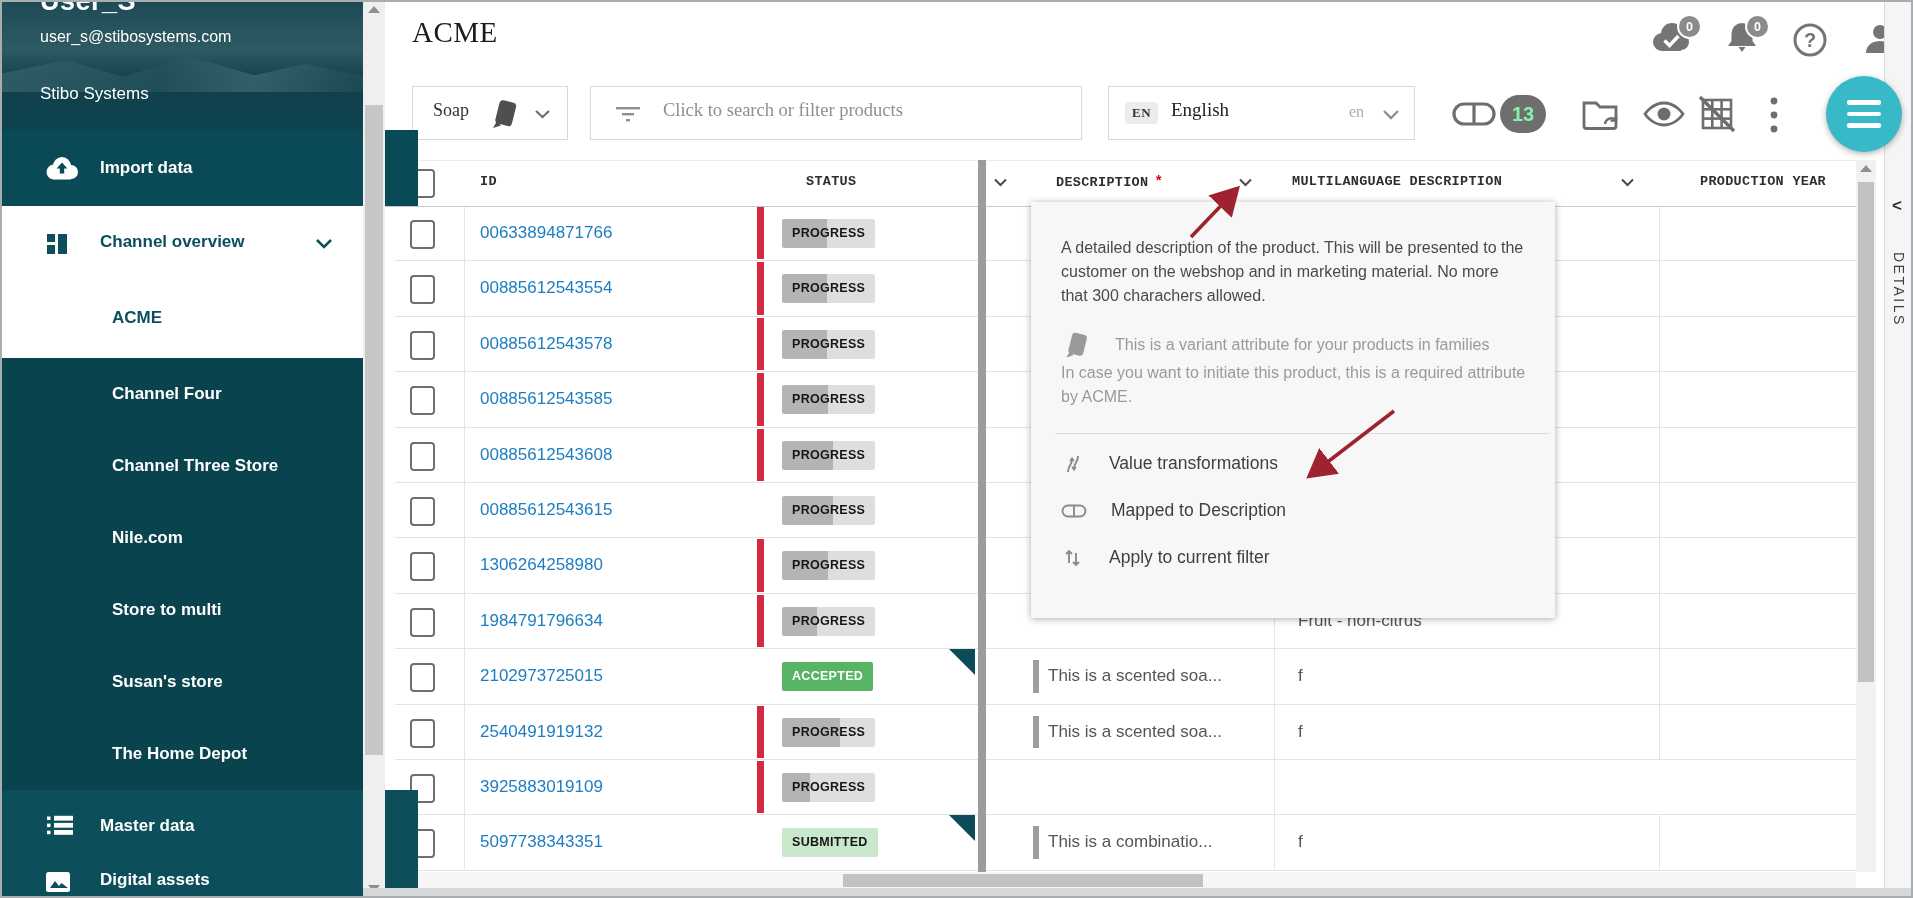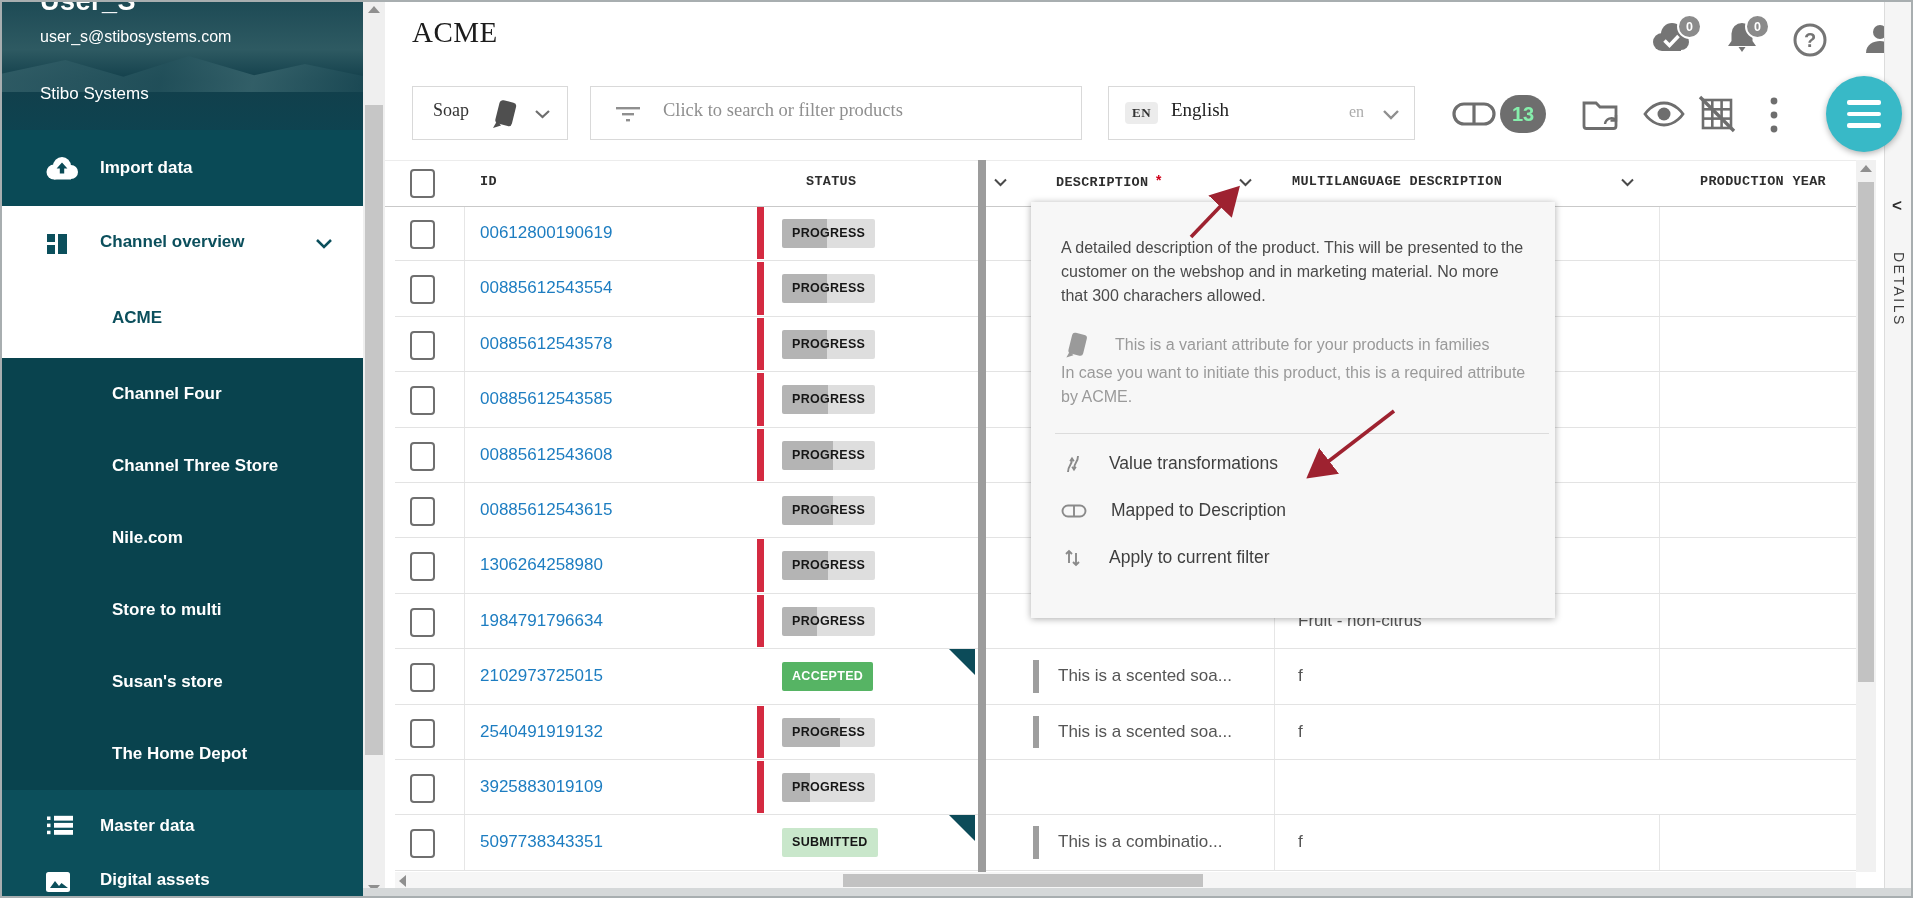--- a/index.html
+++ b/index.html
@@ -22,7 +22,7 @@
   .sb-user{position:absolute;left:40px;top:-14px;font-size:27px;font-weight:700;letter-spacing:.5px;}
   .sb-email{position:absolute;left:40px;top:28px;font-size:16px;font-weight:400;}
   .sb-org{position:absolute;left:40px;top:84px;font-size:17px;font-weight:400;}
-  .sb-row{position:absolute;left:0;width:363px;display:flex;align-items:center;cursor:pointer;}
+  .sb-row{position:absolute;left:0;width:418px;display:flex;align-items:center;cursor:pointer;}
   .sb-row .ic{position:absolute;left:44px;}
   .sb-row .lbl{position:absolute;left:100px;font-size:17px;font-weight:600;}
   .sb-import{top:130px;height:76px;background:#0a4a56;}

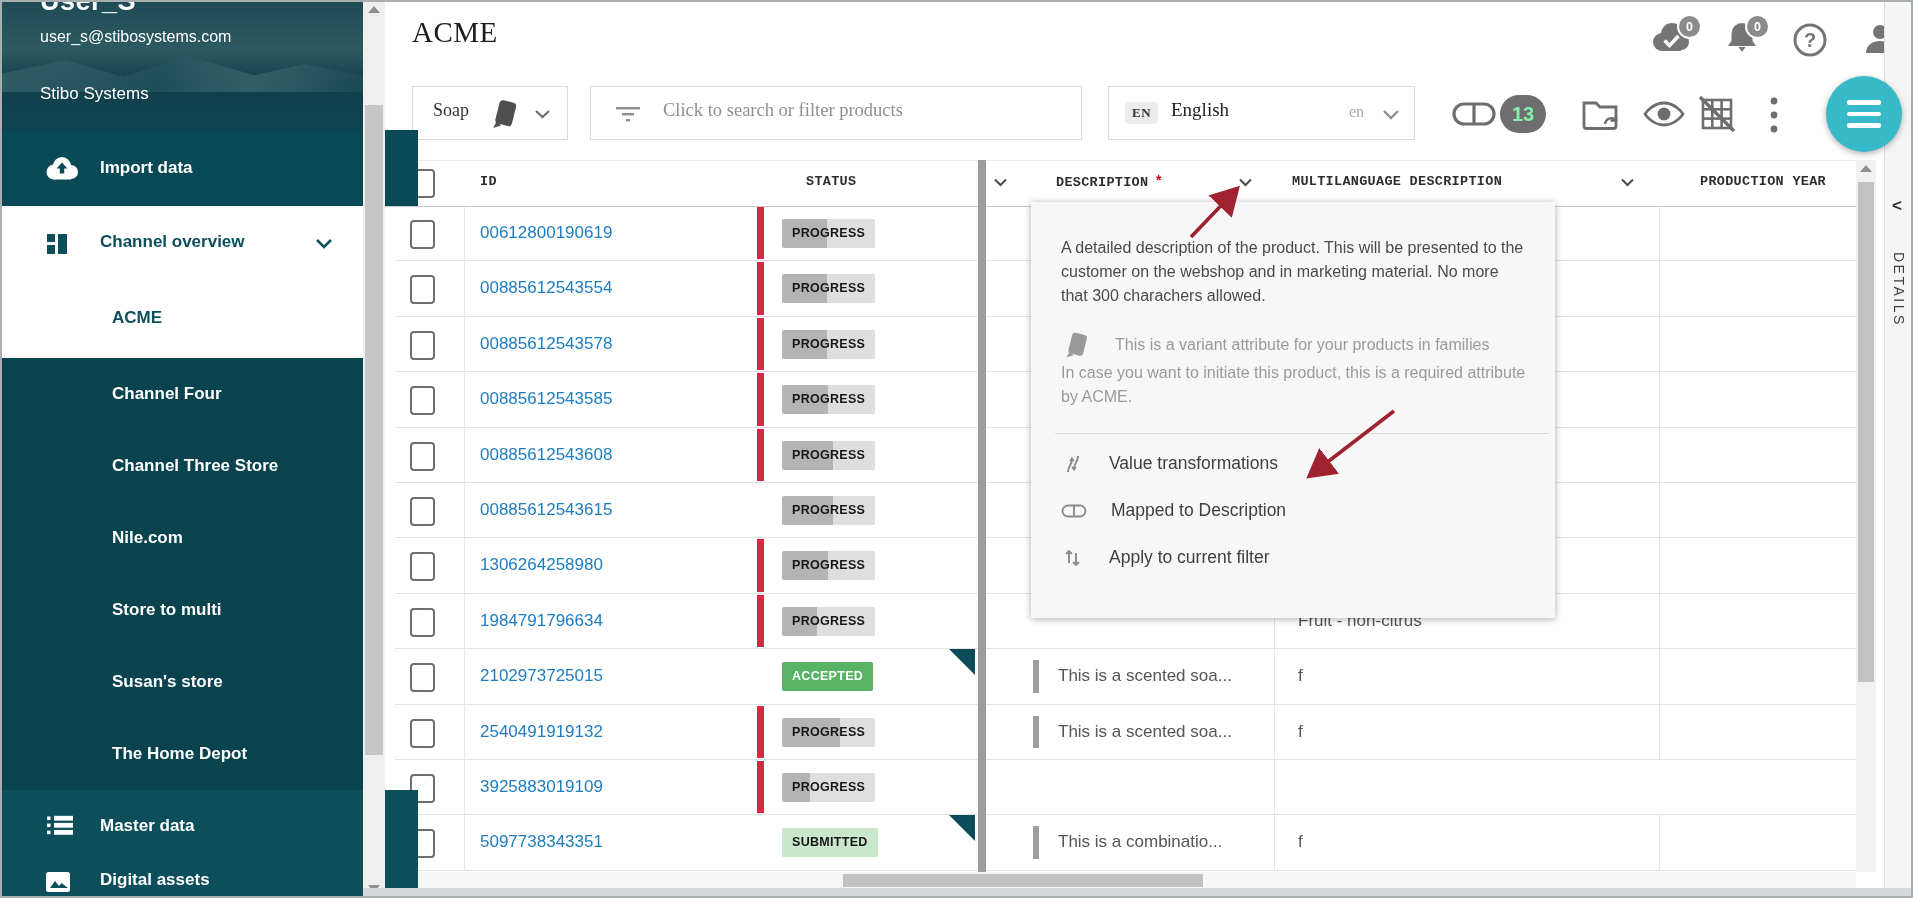--- a/index.html
+++ b/index.html
@@ -369,7 +369,7 @@
           <span class="cb"></span>
         </div>
         <div class="cell c-id">
-          <span class="idlink">00612800190619</span>
+          <span class="idlink">00633894871766</span>
         </div>
         <div class="cell c-status">
           <span class="redbar"></span>

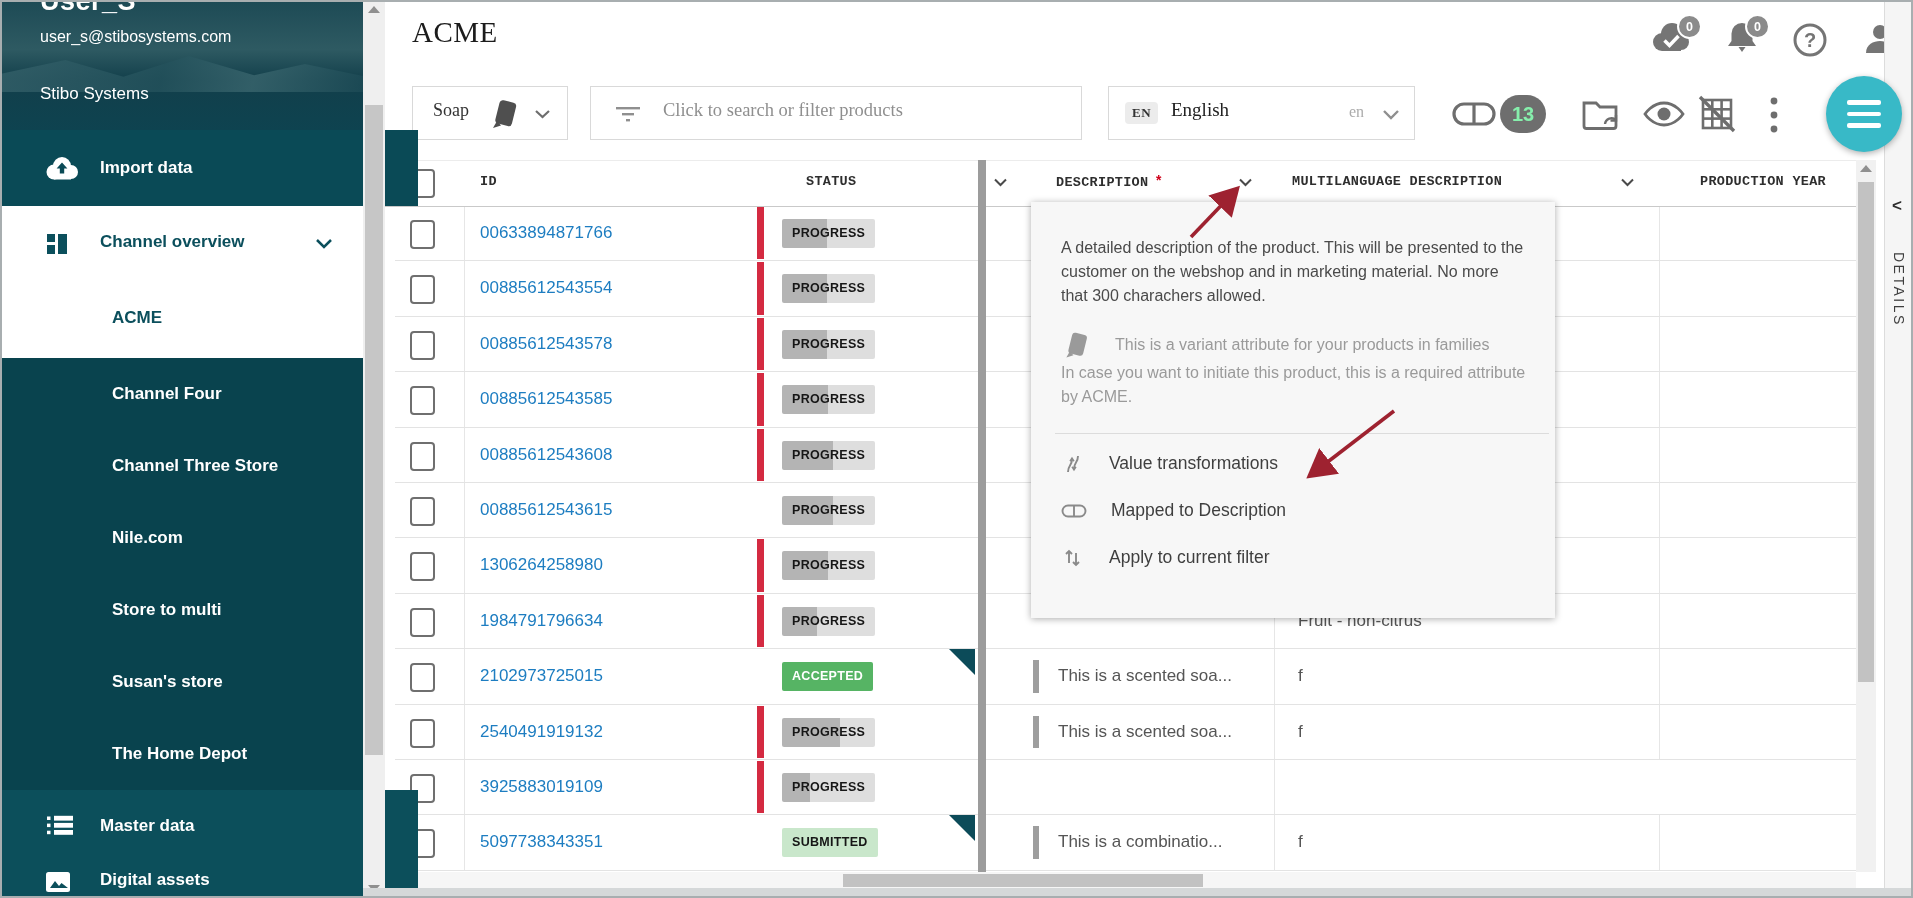--- a/index.html
+++ b/index.html
@@ -93,7 +93,7 @@
     border-top:26px solid #0c4b59;border-left:26px solid transparent;}
   .c-desc{left:593px;width:287px;border-right:1px solid #e6e6e6;}
   .descbar{position:absolute;left:45px;top:11px;bottom:11px;width:6px;background:#9e9e9e;}
-  .desctext{position:absolute;left:70px;top:17px;font-size:17px;color:#555;}
+  .desctext{position:absolute;left:60px;top:17px;font-size:17px;color:#555;}
   .c-multi{left:880px;width:385px;border-right:1px solid #e6e6e6;}
   .multitext{position:absolute;left:23px;top:17px;font-size:17px;color:#555;}
   .c-prod{left:1265px;width:196px;}

